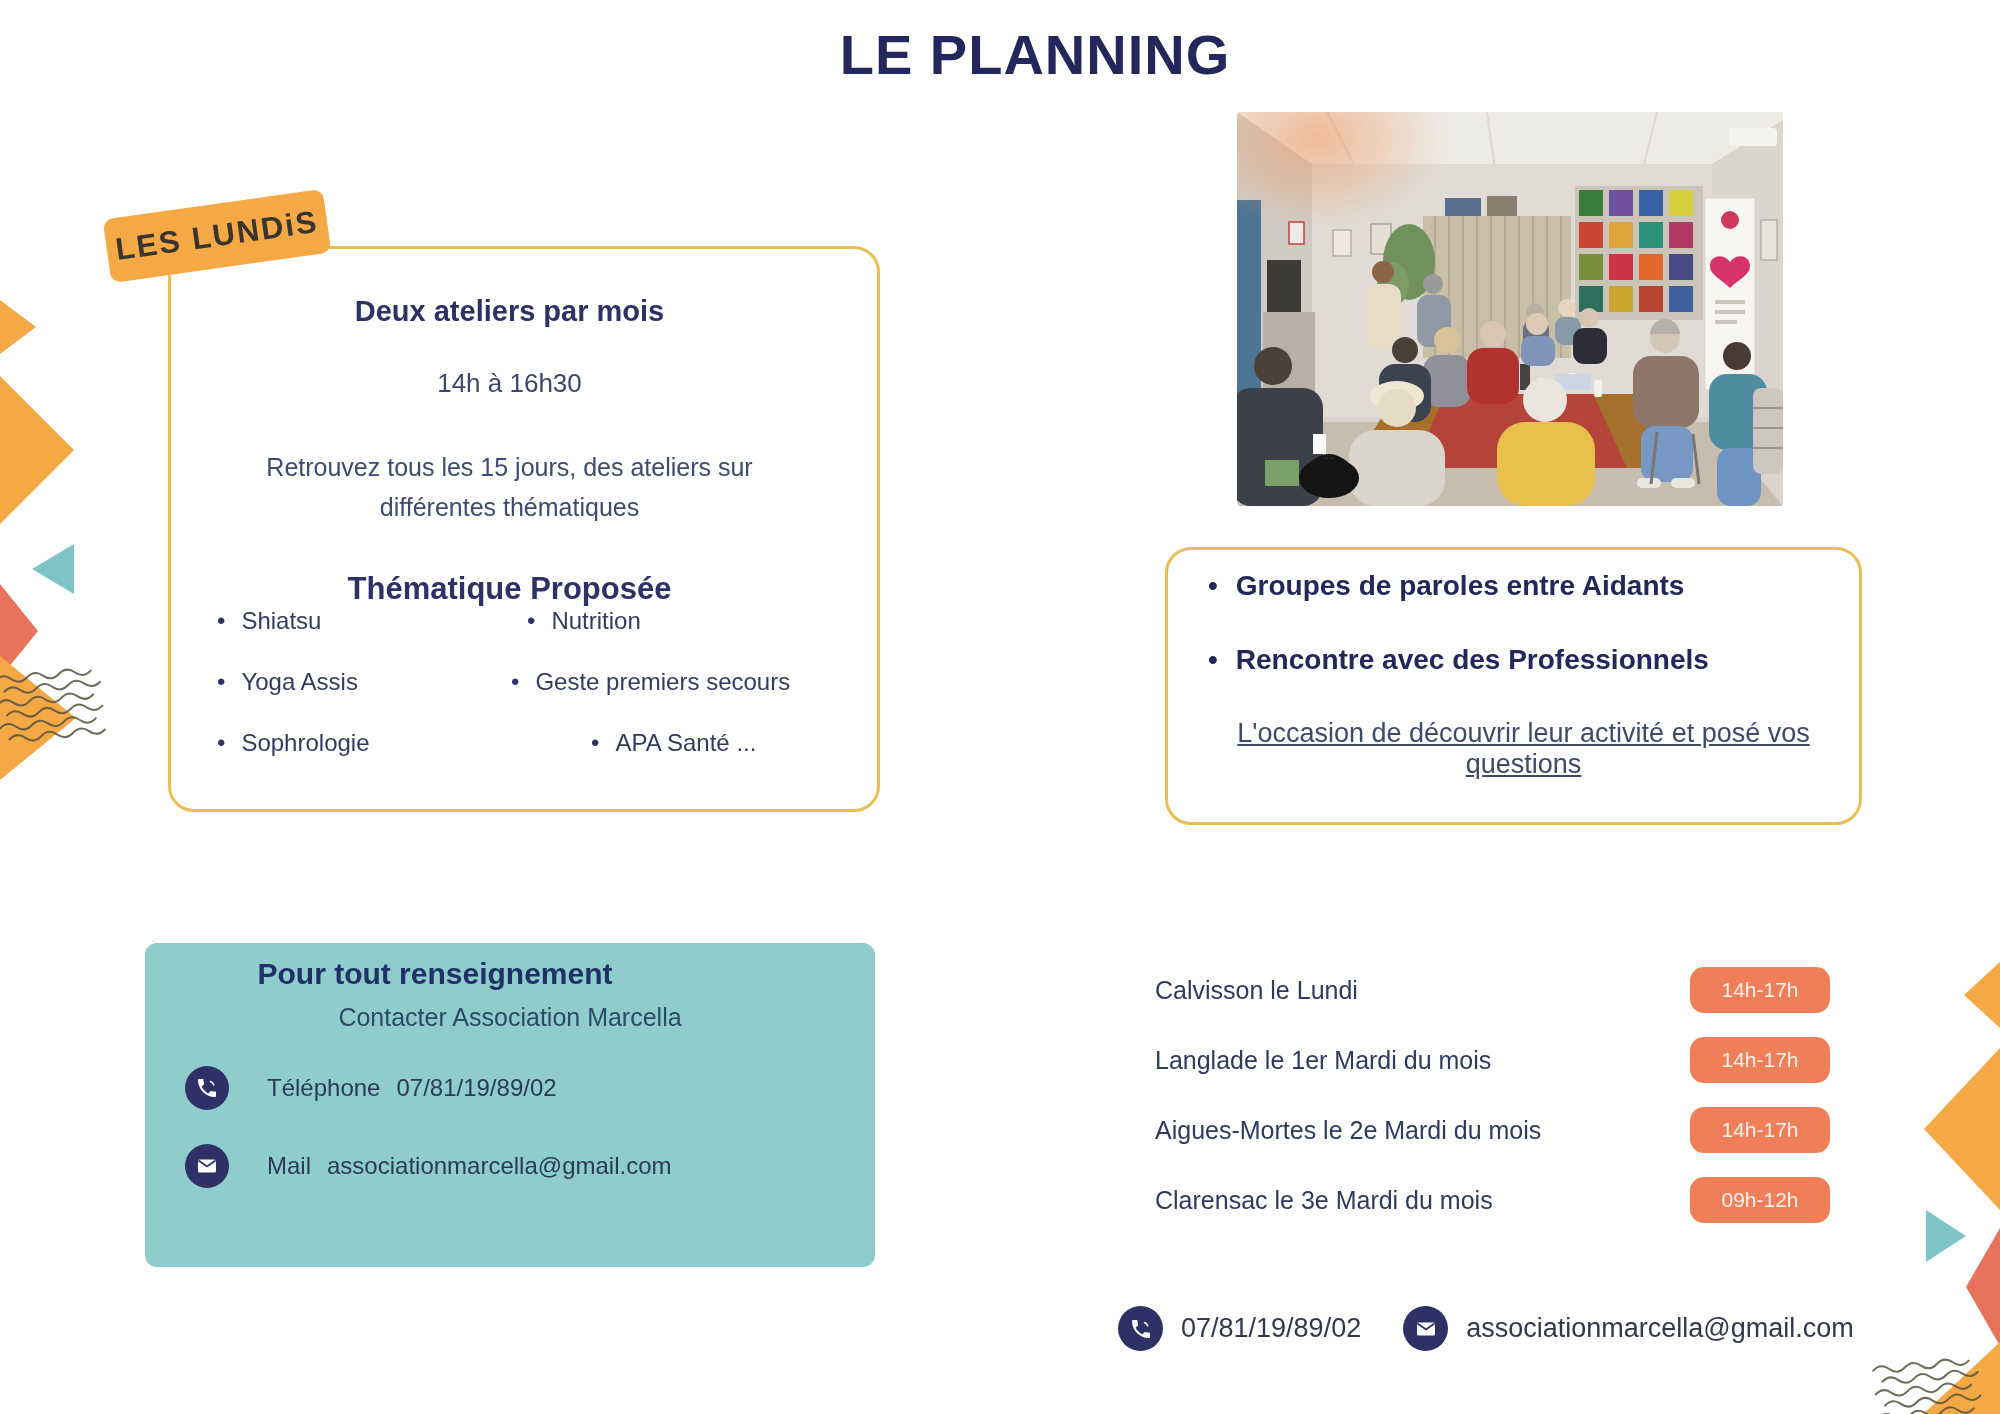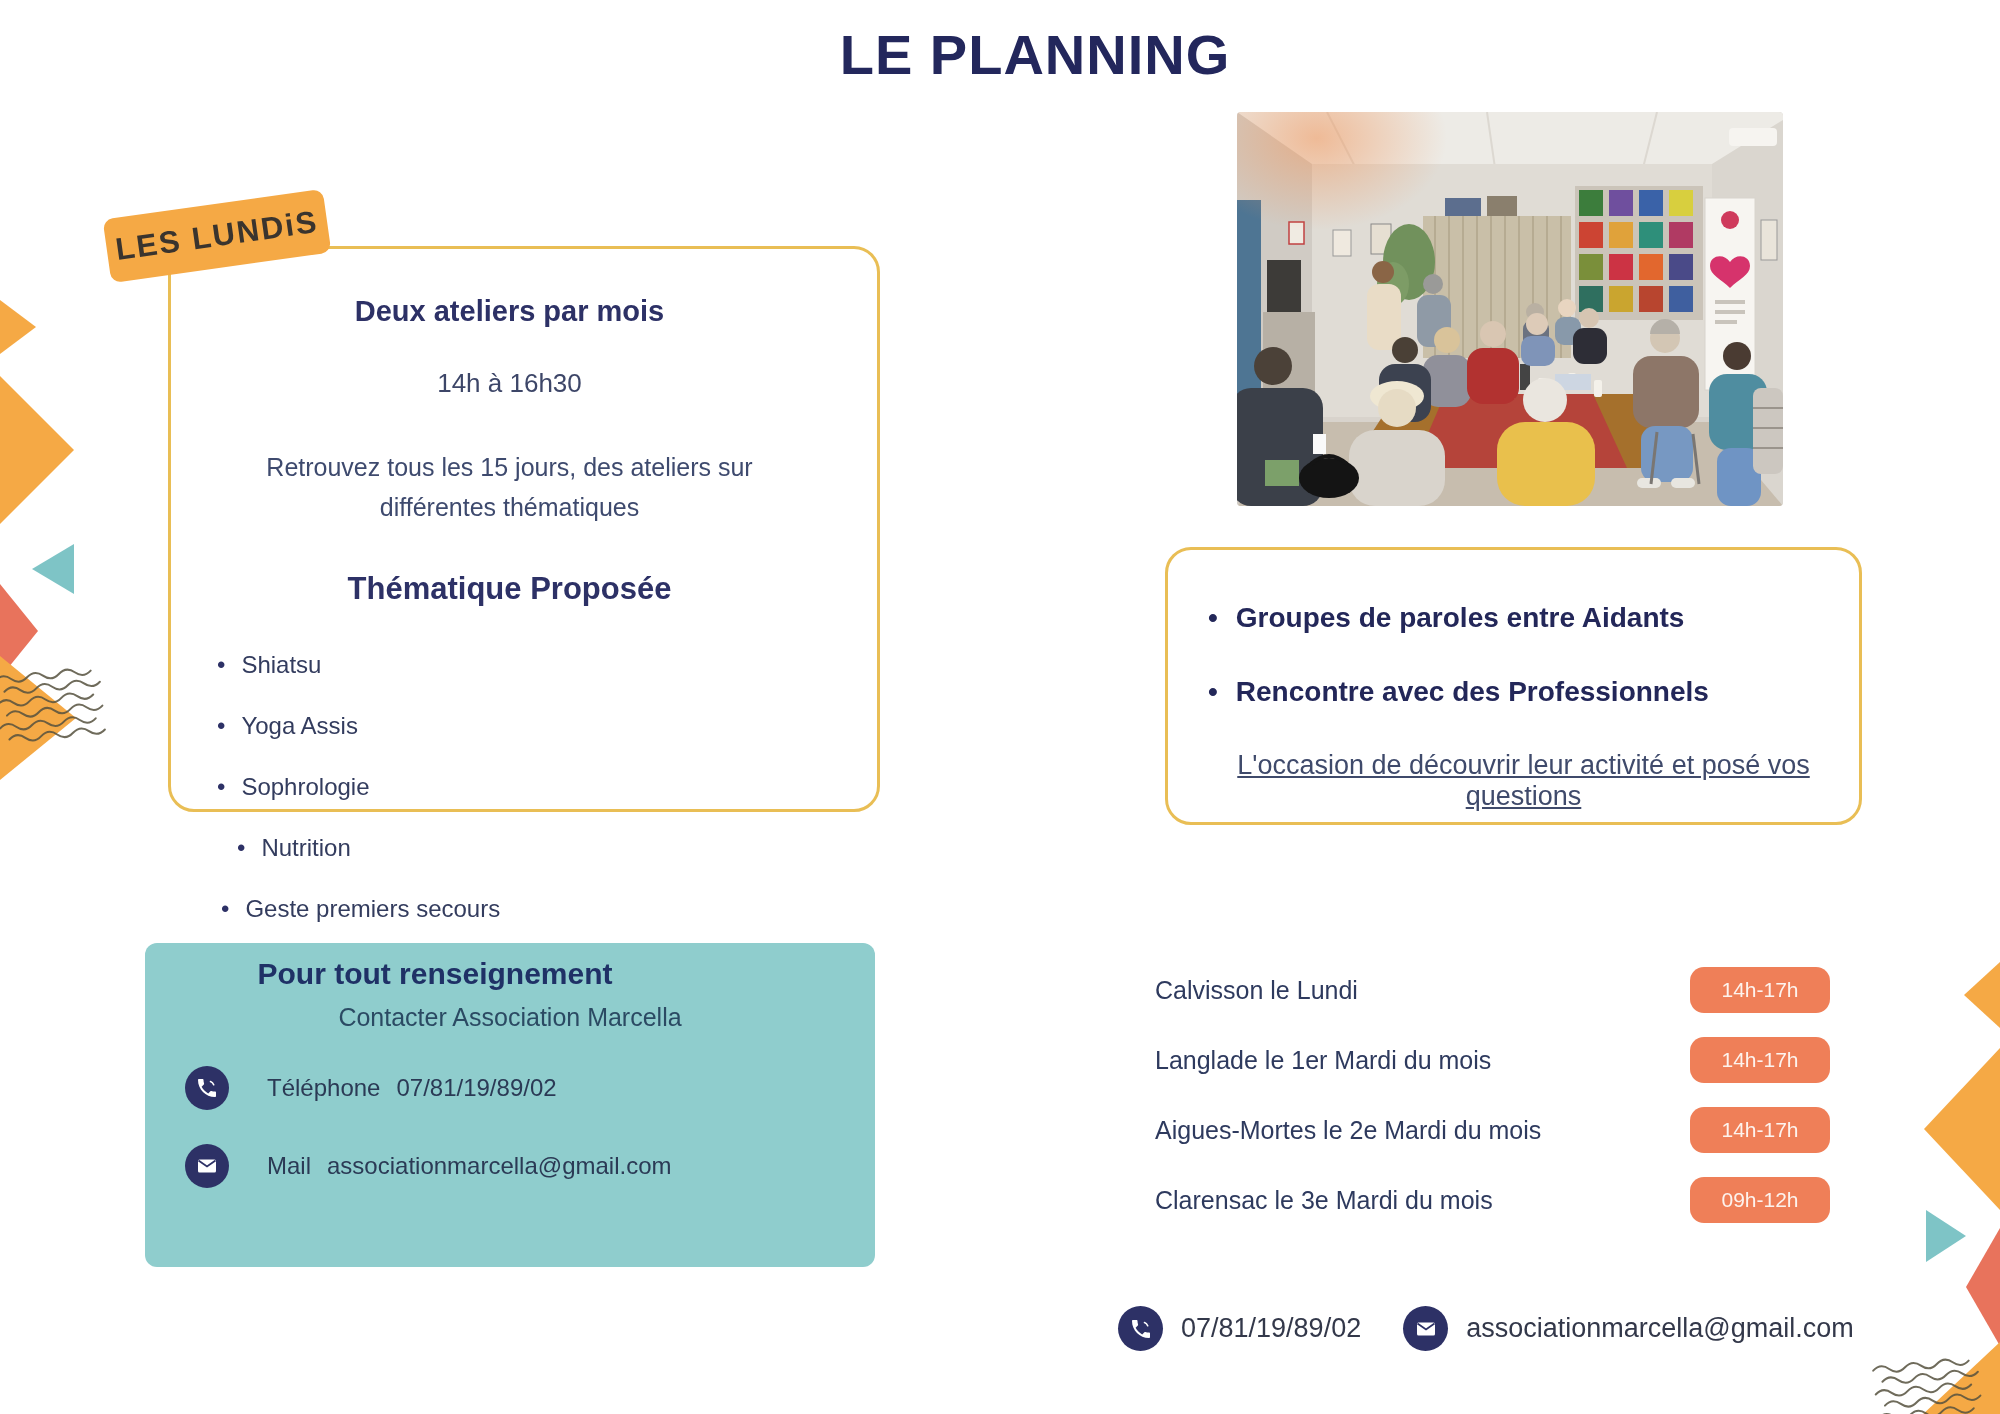--- a/index.html
+++ b/index.html
@@ -63,7 +63,7 @@
   .groups-box{
     position:absolute;left:1165px;top:547px;width:697px;height:278px;
     border:3px solid #e9be55;border-radius:26px;background:#fff;box-sizing:border-box;
-    padding:52px 20px 0 40px;
+    padding:20px 20px 0 40px;
   }
   .groups-box ul{list-style:none;margin:0;padding:0;}
   .groups-box li{font-size:28px;font-weight:700;color:#232759;margin-bottom:42px;}

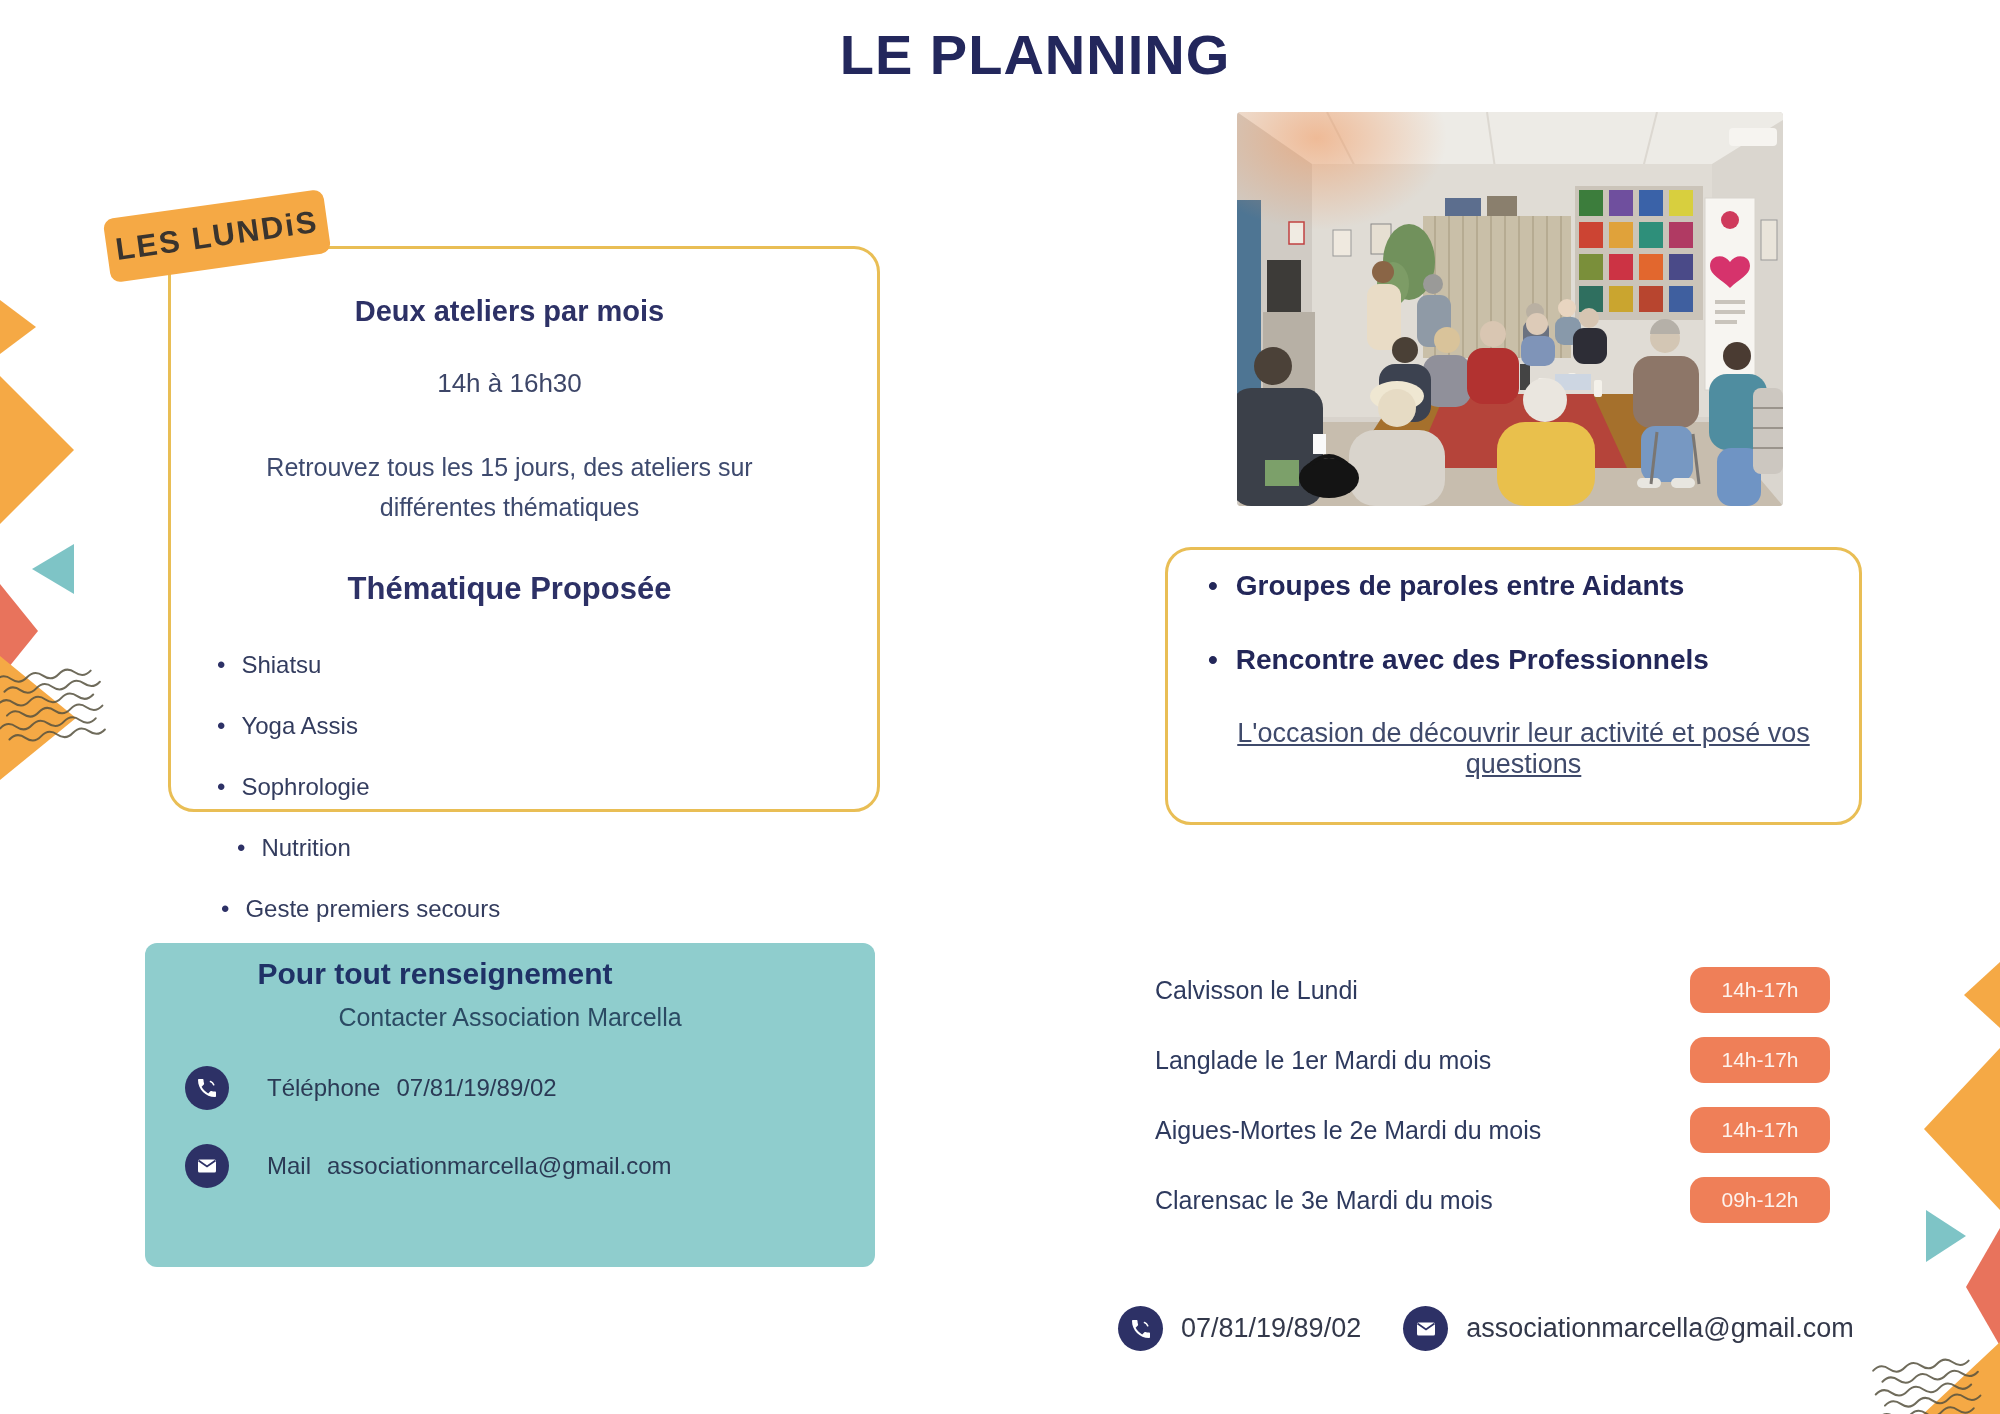--- a/index.html
+++ b/index.html
@@ -34,7 +34,7 @@
   .lundis-time{margin-top:40px;text-align:center;font-size:26px;color:#3d4668;padding-right:30px;}
   .lundis-desc{margin-top:48px;text-align:center;font-size:25px;line-height:40px;color:#3e4a6e;padding-right:30px;}
   .lundis-sub{margin:44px 30px 0 0;text-align:center;font-size:31px;font-weight:800;color:#2d3166;}
-  .themes{display:flex;margin-top:44px;flex-direction:column;}
+  .themes{display:flex;}
   .themes ul{list-style:none;margin:0;padding:0;font-size:24px;color:#333c5e;}
   .themes li{margin-bottom:33px;white-space:nowrap;}
   .themes li::before{content:"•";margin-right:16px;color:#2d3166;}

